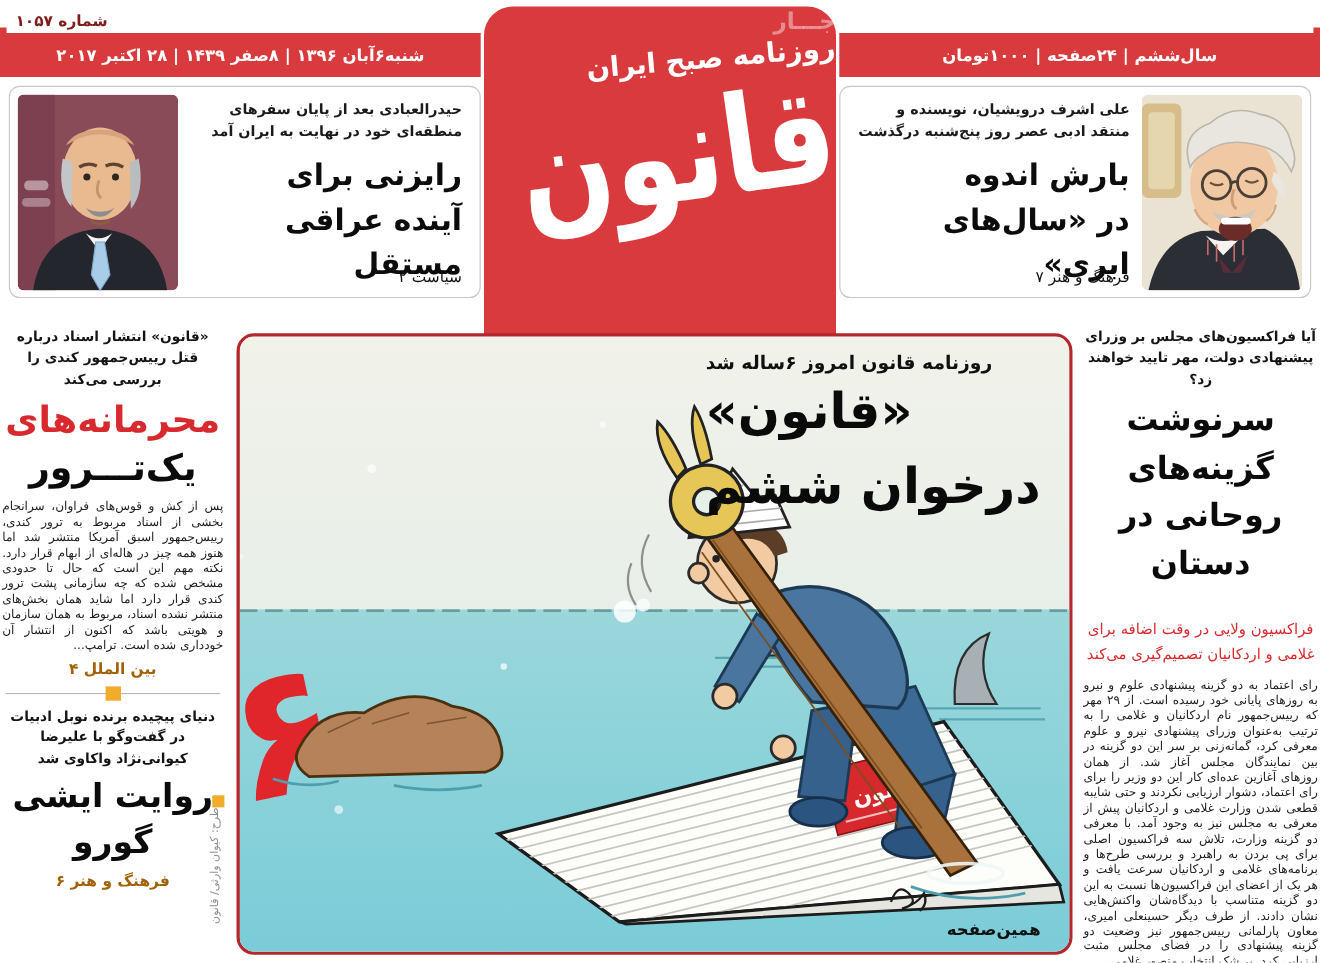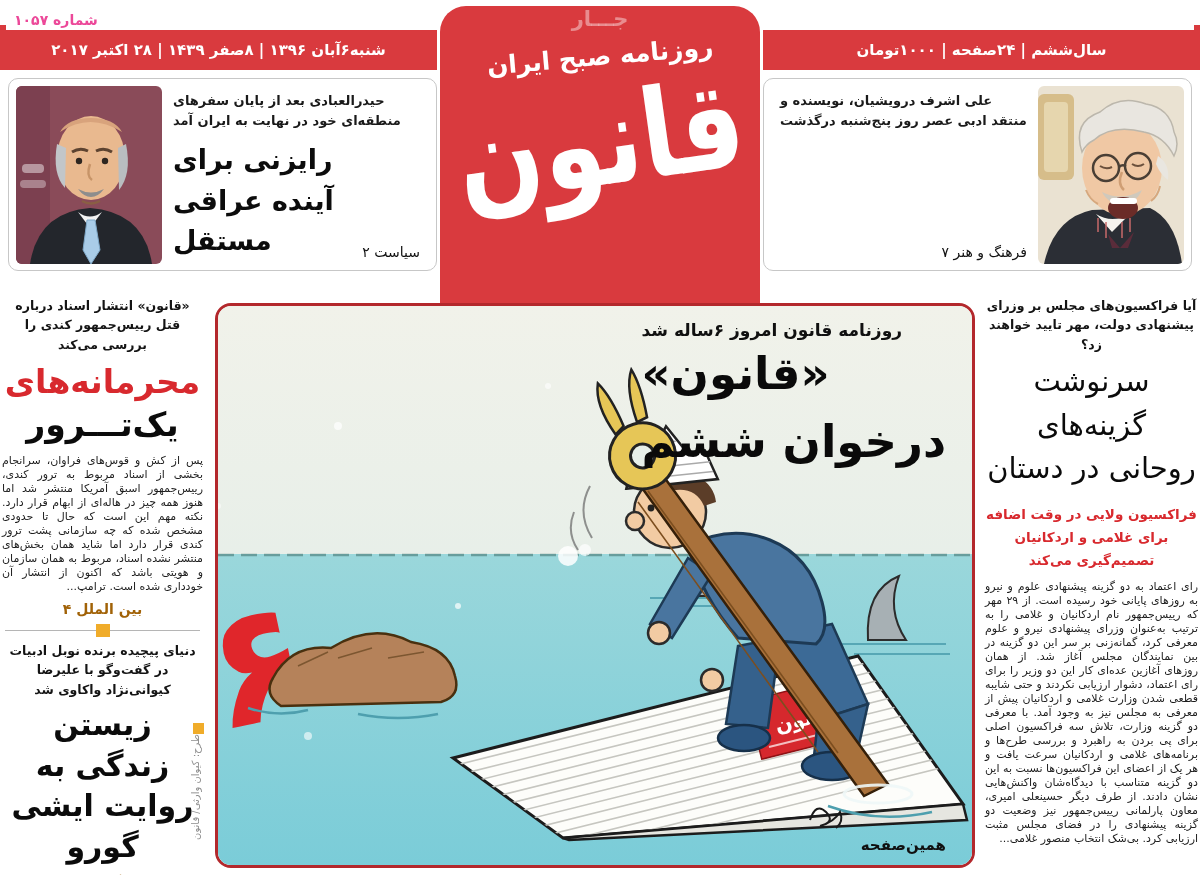--- a/index.html
+++ b/index.html
@@ -8,7 +8,7 @@
   #page{position:relative;width:1200px;height:875px;background:#fff;direction:rtl}
 
   
-  #issue-number{position:absolute;top:12px;left:14px;font-size:14px;font-weight:bold;color:#ec4899;direction:rtl}
+  #issue-number{position:absolute;top:12px;left:14px;font-size:14px;font-weight:bold;color:#7f1d1d;direction:rtl}
   .red-bar{position:absolute;top:30px;height:40px;background:#d93a3e;color:#fff;font-weight:bold;
            font-size:15px;display:flex;align-items:center;justify-content:center;letter-spacing:.2px}
   #date-bar{left:0;width:437px}

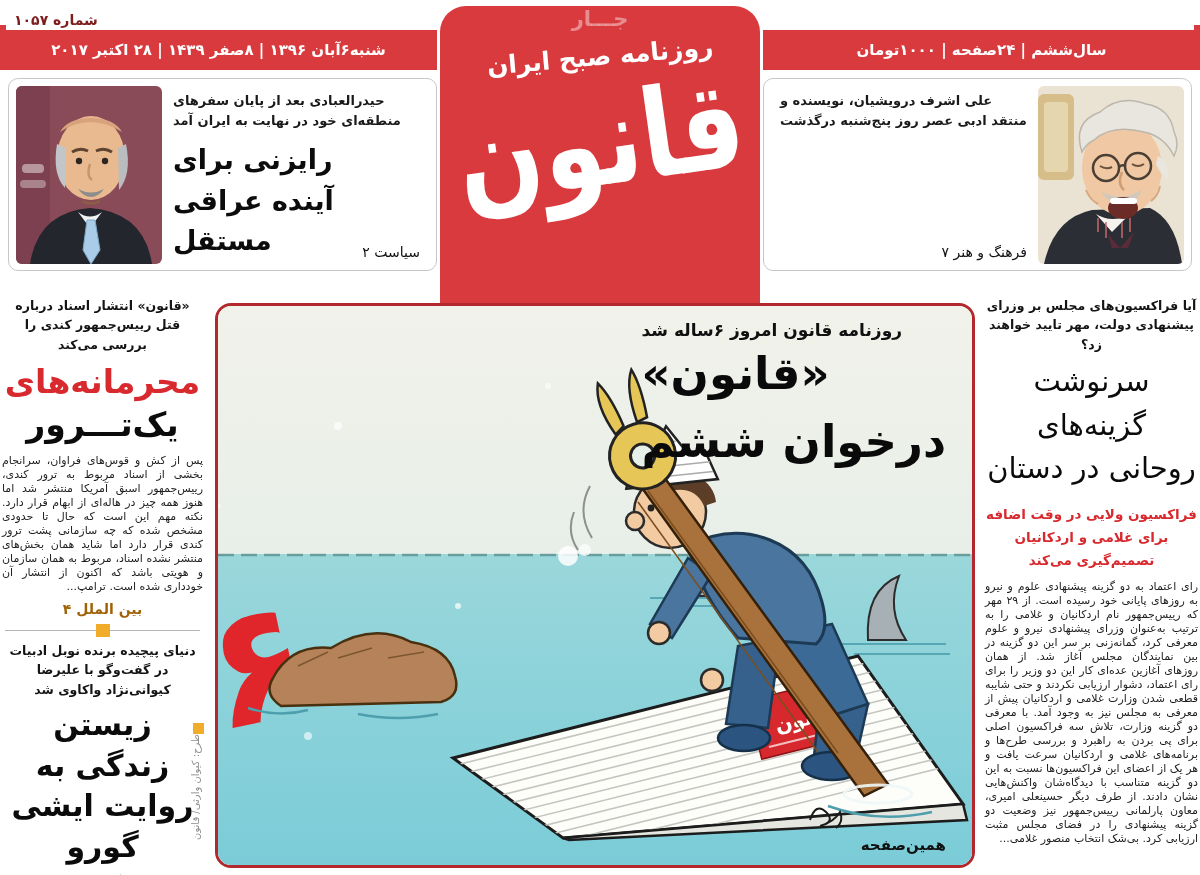--- a/index.html
+++ b/index.html
@@ -18,7 +18,7 @@
   #edge-cap-right{left:1194px}
 
   #masthead{position:absolute;left:440px;top:6px;width:320px;height:327px;background:#d93a3e;
-            border-radius:26px;overflow:hidden;color:#fff;text-align:center}
+            border-radius:26px;overflow:hidden;color:#fff;}
   #masthead-watermark{position:absolute;top:1px;left:0;right:0;font-size:21px;font-weight:bold;
             color:rgba(255,255,255,.42);letter-spacing:3px}
   #masthead-tagline{position:absolute;top:36px;left:0;right:0;font-size:25px;font-weight:bold;

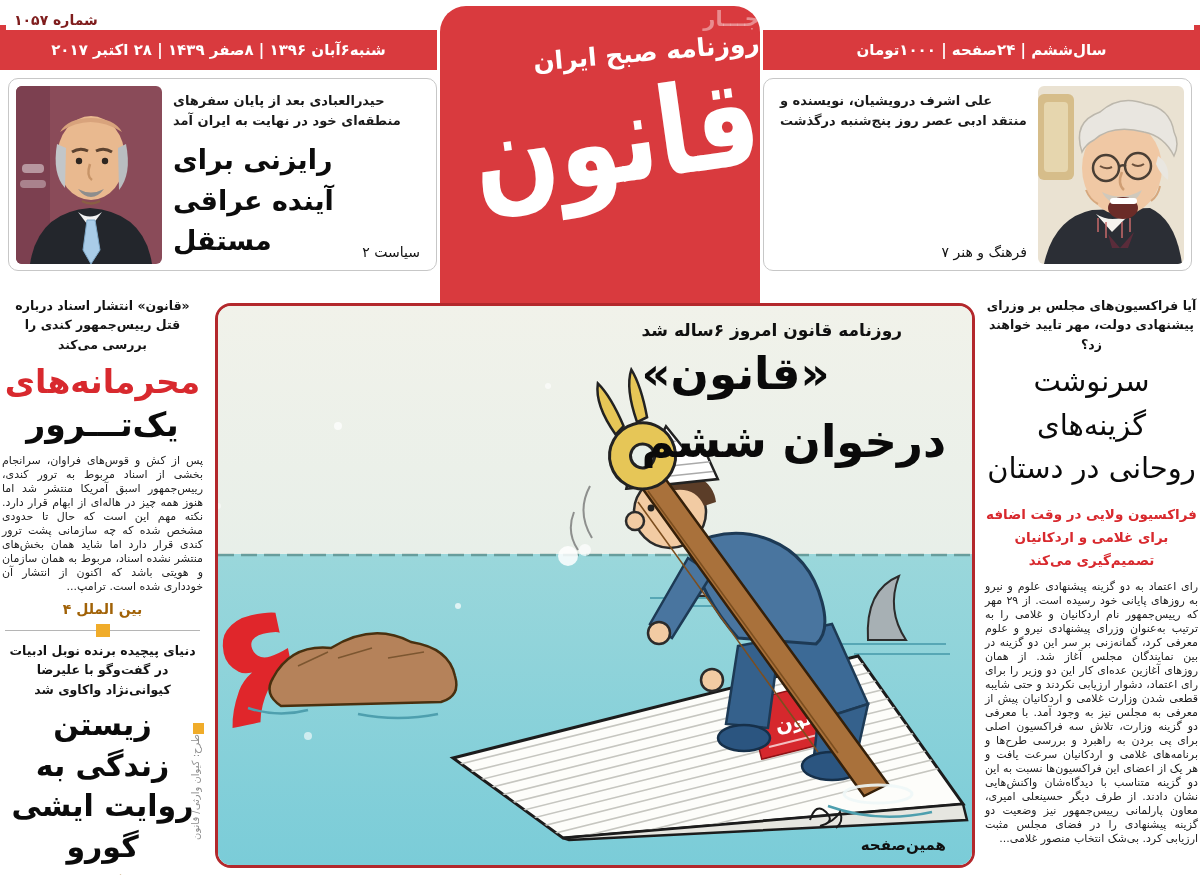--- a/index.html
+++ b/index.html
@@ -34,7 +34,7 @@
   .photo{position:absolute;top:7px;width:146px;height:178px;border-radius:6px;overflow:hidden}
   #box-abadi .photo{left:7px}
   #box-darvishian .photo{right:7px}
-  .box-text{position:absolute;top:12px;bottom:6px;text-align:left}
+  .box-text{position:absolute;top:12px;bottom:6px;text-align:right}
   #box-abadi .box-text{left:164px;right:16px}
   #box-darvishian .box-text{left:16px;right:164px}
   .box-kicker{font-size:13px;font-weight:bold;color:#1a1a1a;line-height:1.55}

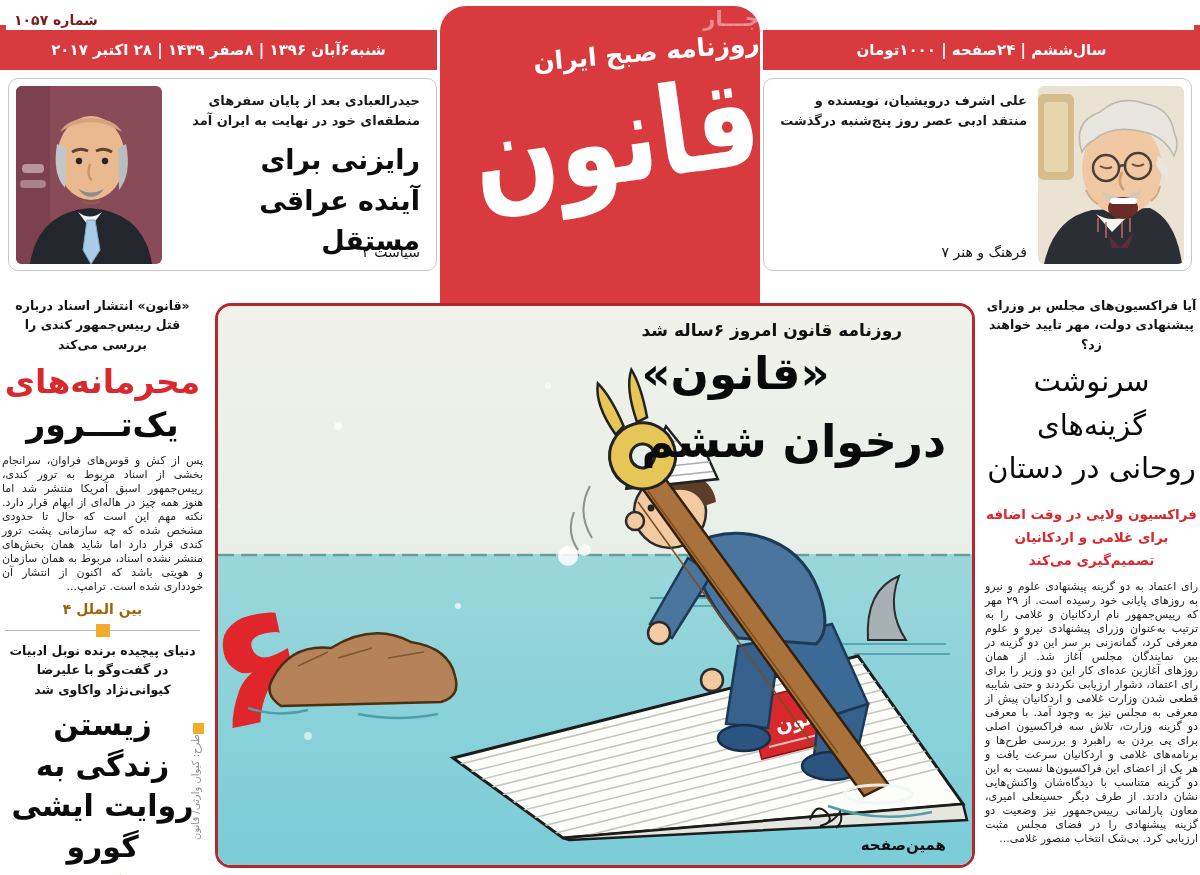--- a/index.html
+++ b/index.html
@@ -145,6 +145,10 @@
     </div>
     <div class="box-text">
       <div class="box-kicker">علی اشرف درویشیان، نویسنده و منتقد ادبی عصر روز پنج‌شنبه درگذشت</div>
+      <div class="box-headline">
+        <div>بارش اندوه</div>
+        <div>در «سال‌های ابری»</div>
+      </div>
       <div class="box-section">فرهنگ و هنر ۷</div>
     </div>
   </div>

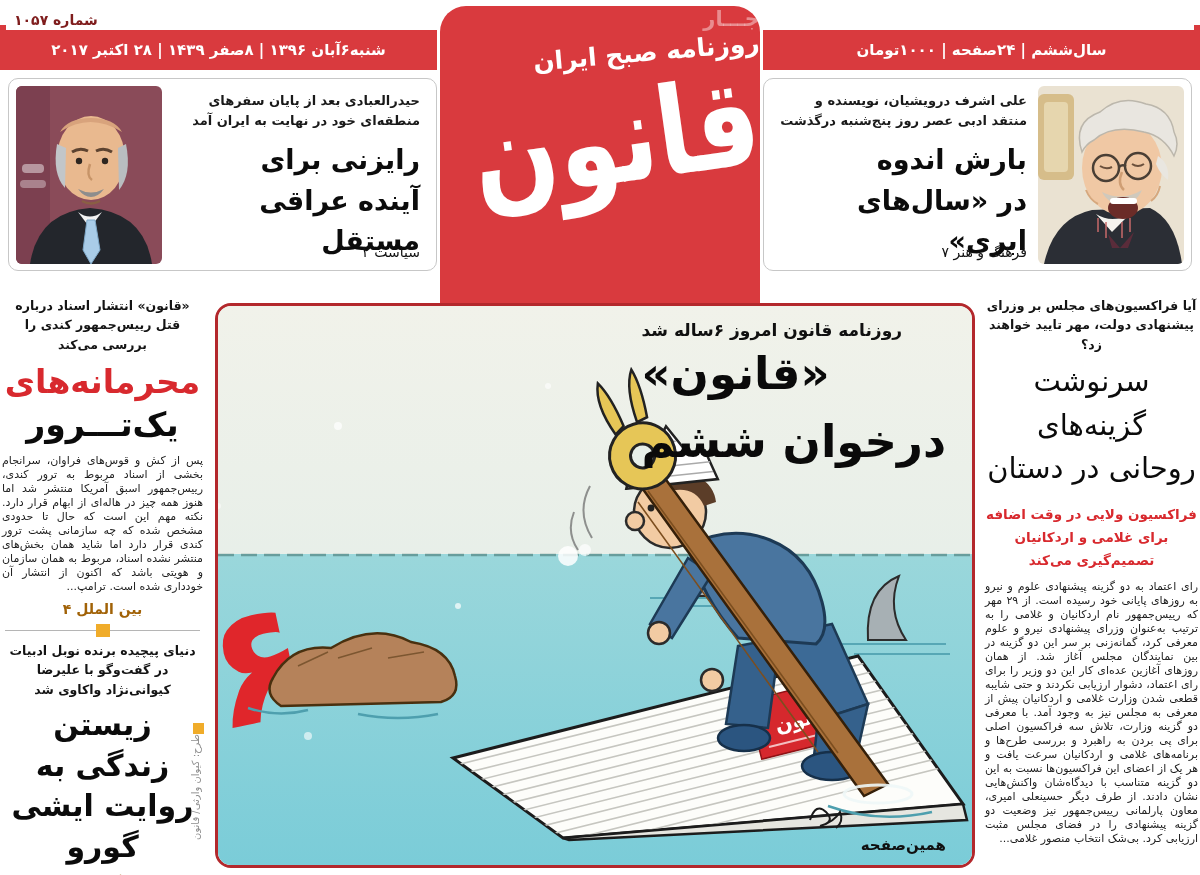--- a/index.html
+++ b/index.html
@@ -53,7 +53,7 @@
   .section-label{font-size:14px;font-weight:700;color:#a16207;margin-top:7px}
   .divider{position:relative;border-top:1px solid #b5b5b5;margin:13px 3px 10px 3px;height:0}
   .divider .sq{position:absolute;top:-7px;left:50%;margin-left:-7px;width:14px;height:13px;background:#f0ac2a}
-  .rc-headline{font-size:29px;font-weight:400;color:#0b0b0b;line-height:1.5;margin-top:6px}
+  .rc-headline{font-size:29px;font-weight:700;color:#0b0b0b;line-height:1.5;margin-top:6px}
   .rc-subhead{color:#d8292e;font-size:13.5px;font-weight:700;line-height:1.7;margin-top:12px}
 
   

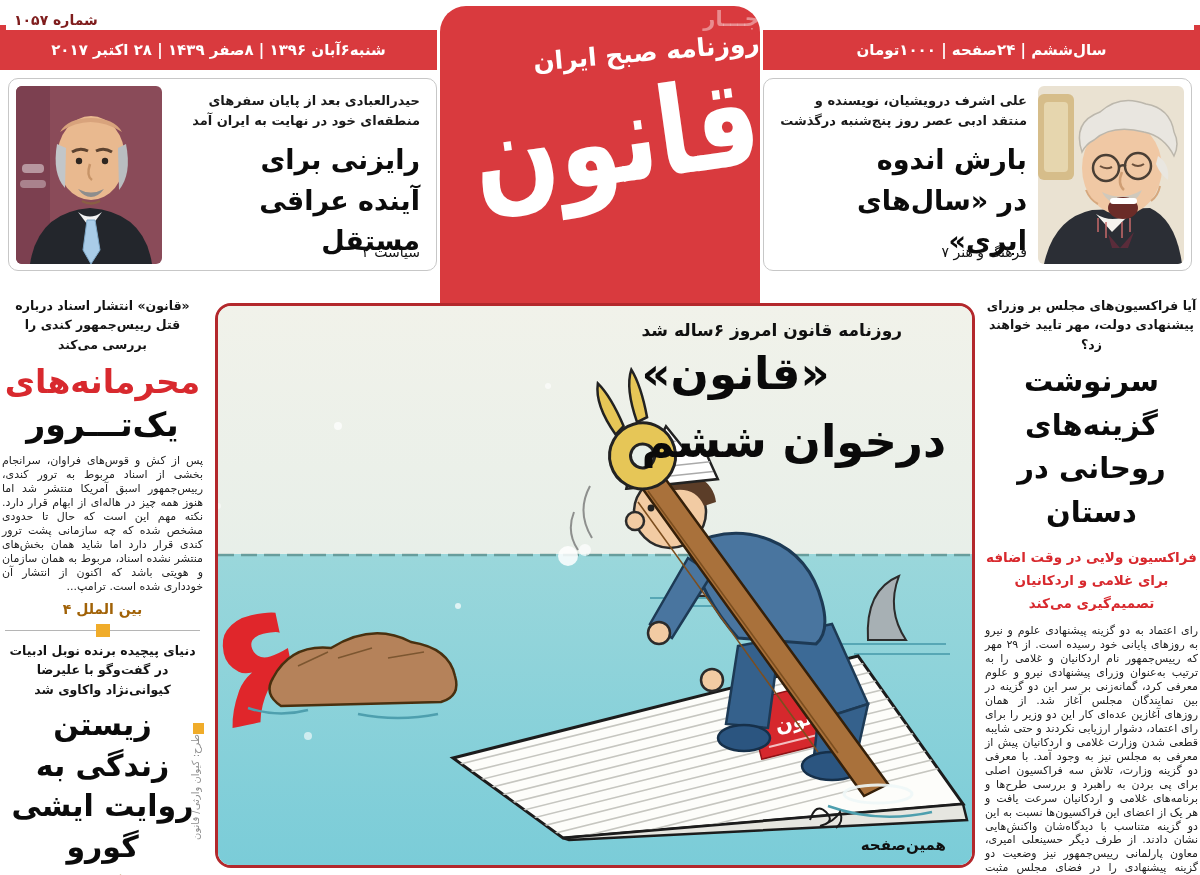--- a/index.html
+++ b/index.html
@@ -54,7 +54,7 @@
   .divider{position:relative;border-top:1px solid #b5b5b5;margin:13px 3px 10px 3px;height:0}
   .divider .sq{position:absolute;top:-7px;left:50%;margin-left:-7px;width:14px;height:13px;background:#f0ac2a}
   .rc-headline{font-size:29px;font-weight:700;color:#0b0b0b;line-height:1.5;margin-top:6px}
-  .rc-subhead{color:#d8292e;font-size:13.5px;font-weight:700;line-height:1.7;margin-top:12px}
+  .rc-subhead{color:#d8292e;font-size:13.5px;font-weight:400;line-height:1.7;margin-top:27px}
 
   
   #cartoon{position:absolute;left:215px;top:303px;width:760px;height:565px;background:#e7efe9;

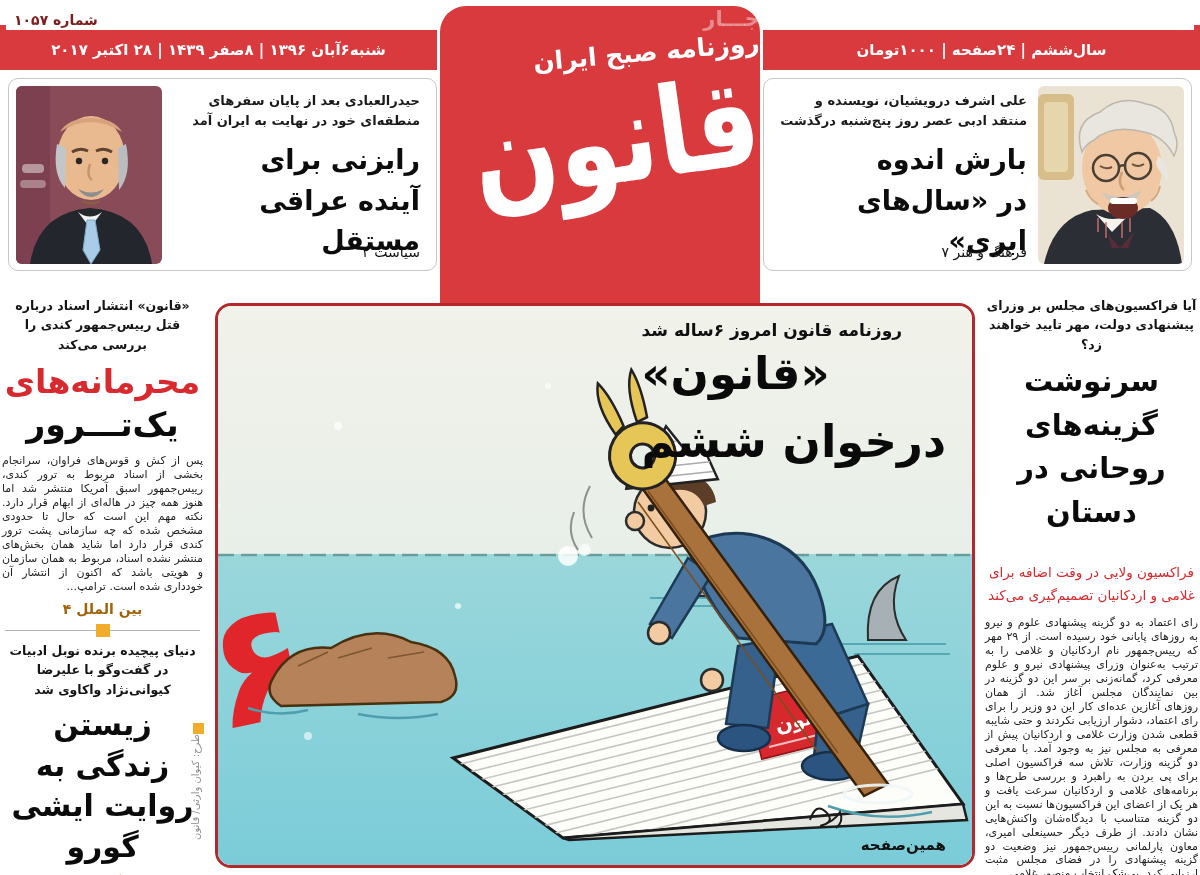--- a/index.html
+++ b/index.html
@@ -165,7 +165,6 @@
 
     <div class="col-kicker">دنیای پیچیده برنده نوبل ادبیات در گفت‌وگو با علیرضا کیوانی‌نژاد واکاوی شد</div>
     <div class="col-headline">
-      <div>زیستن زندگی به</div>
       <div>روایت ایشی گورو</div>
     </div>
     <div class="section-label">فرهنگ و هنر ۶</div>

